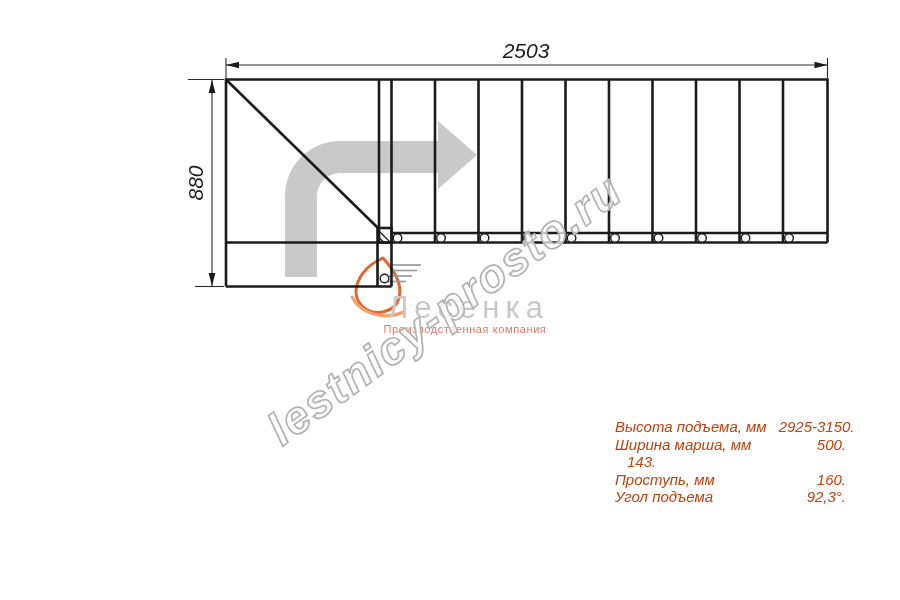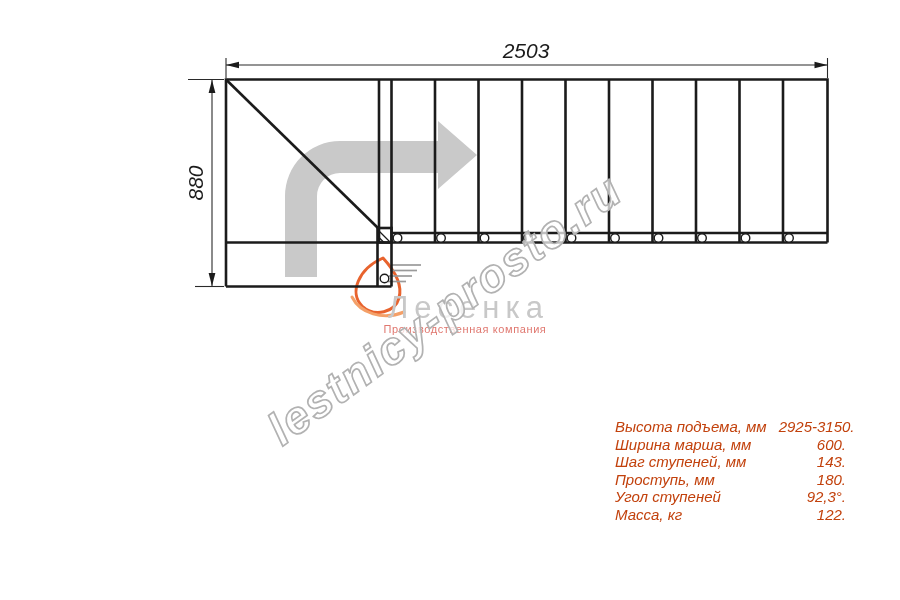--- a/index.html
+++ b/index.html
@@ -100,7 +100,7 @@
     </div>
     <div class="spec-row">
       <span class="spec-label">Ширина марша, мм</span>
-      <span class="spec-value">600.</span>
+      <span class="spec-value">500.</span>
     </div>
     <div class="spec-row">
       <span class="spec-label">Шаг ступеней, мм</span>

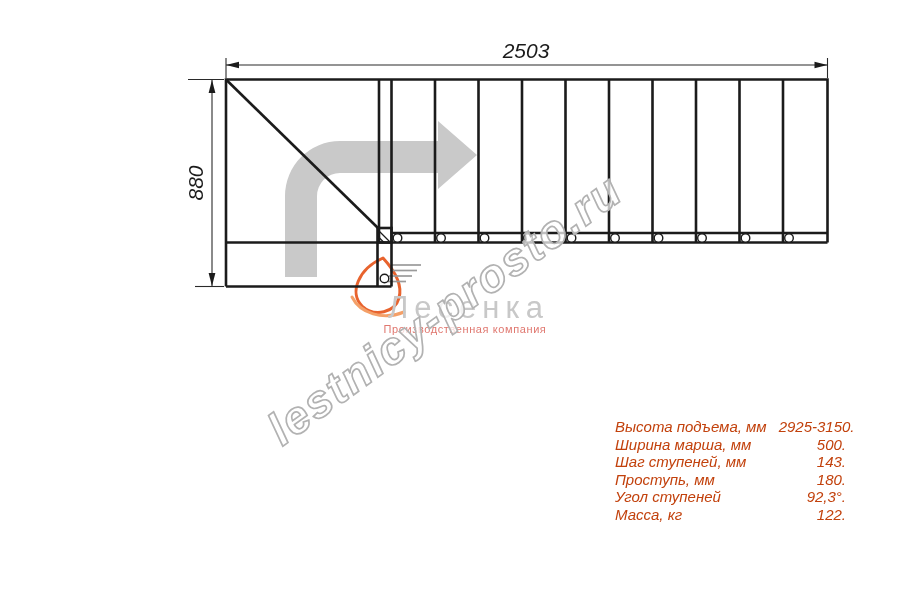--- a/index.html
+++ b/index.html
@@ -103,7 +103,6 @@
       <span class="spec-value">500.</span>
     </div>
     <div class="spec-row">
-      <span class="spec-label">Шаг ступеней, мм</span>
       <span class="spec-value">143.</span>
     </div>
     <div class="spec-row">

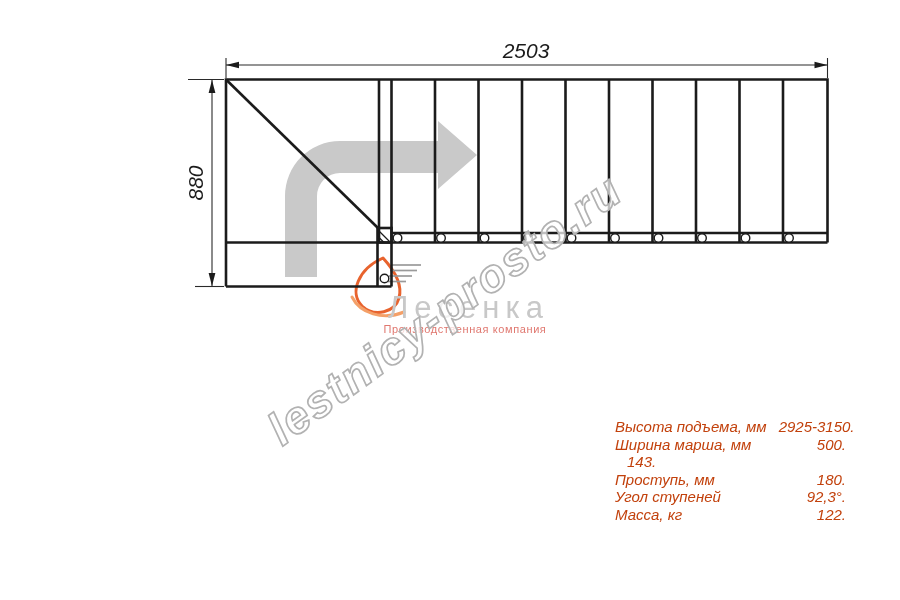--- a/index.html
+++ b/index.html
@@ -107,7 +107,7 @@
     </div>
     <div class="spec-row">
       <span class="spec-label">Проступь, мм</span>
-      <span class="spec-value">180.</span>
+      <span class="spec-value">160.</span>
     </div>
     <div class="spec-row">
       <span class="spec-label">Угол ступеней</span>

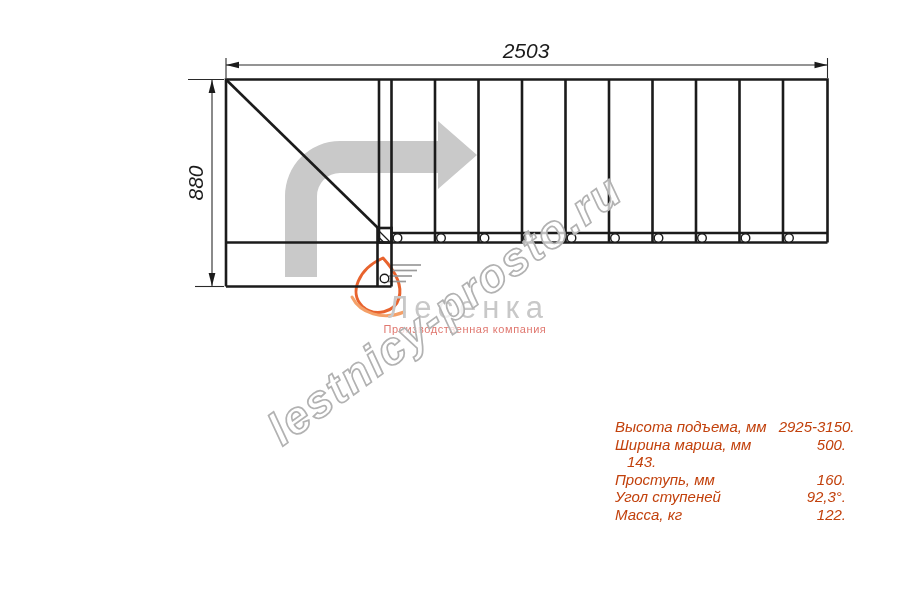--- a/index.html
+++ b/index.html
@@ -110,7 +110,7 @@
       <span class="spec-value">160.</span>
     </div>
     <div class="spec-row">
-      <span class="spec-label">Угол ступеней</span>
+      <span class="spec-label">Угол подъема</span>
       <span class="spec-value">92,3°.</span>
     </div>
     <div class="spec-row">

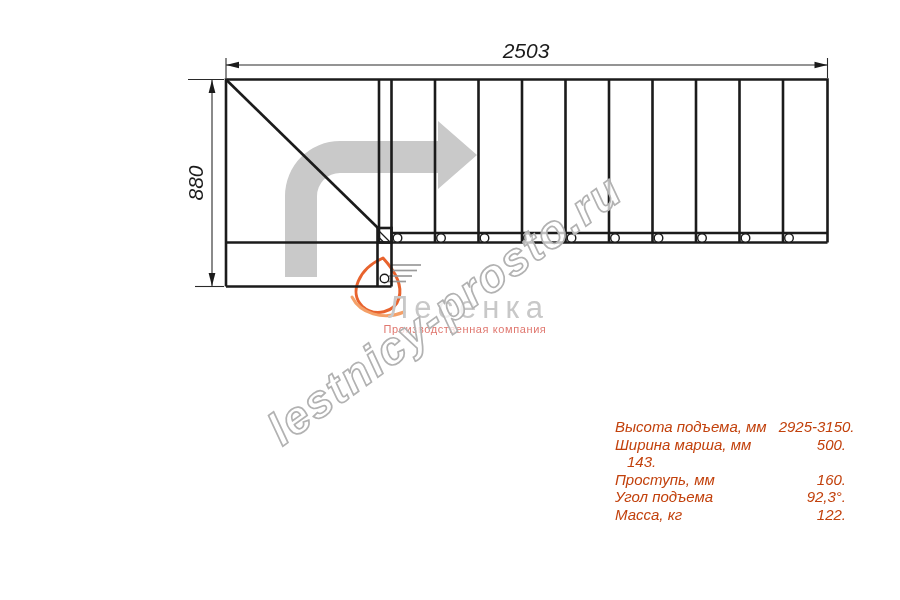--- a/index.html
+++ b/index.html
@@ -113,10 +113,6 @@
       <span class="spec-label">Угол подъема</span>
       <span class="spec-value">92,3°.</span>
     </div>
-    <div class="spec-row">
-      <span class="spec-label">Масса, кг</span>
-      <span class="spec-value">122.</span>
-    </div>
   </div>
 
 </div>

